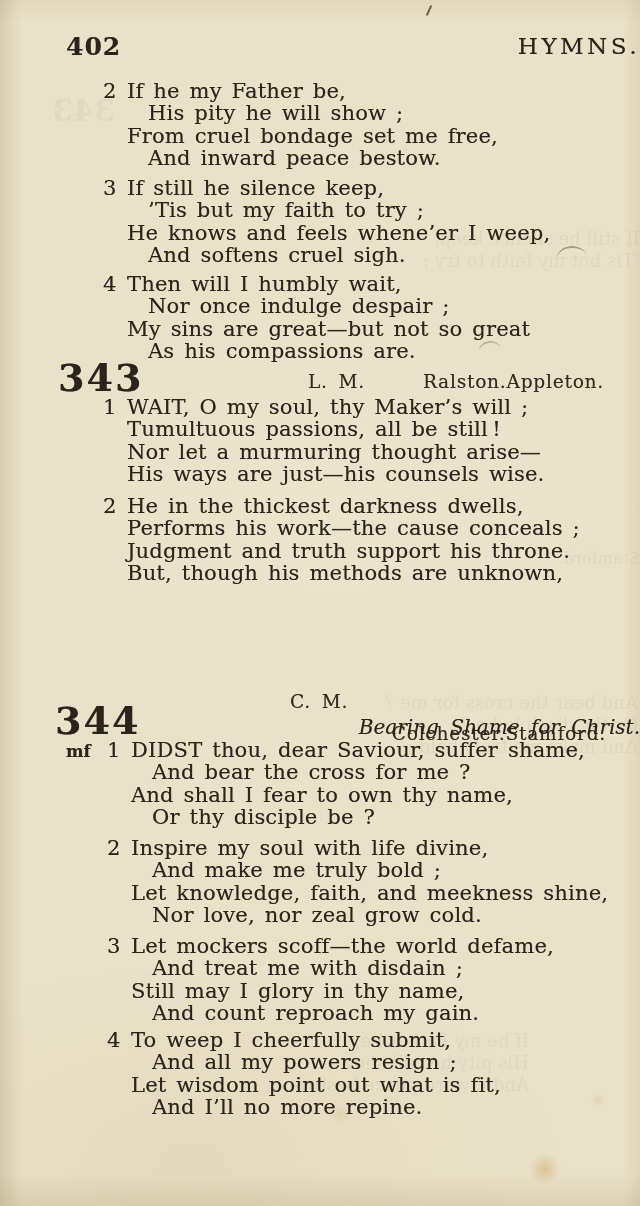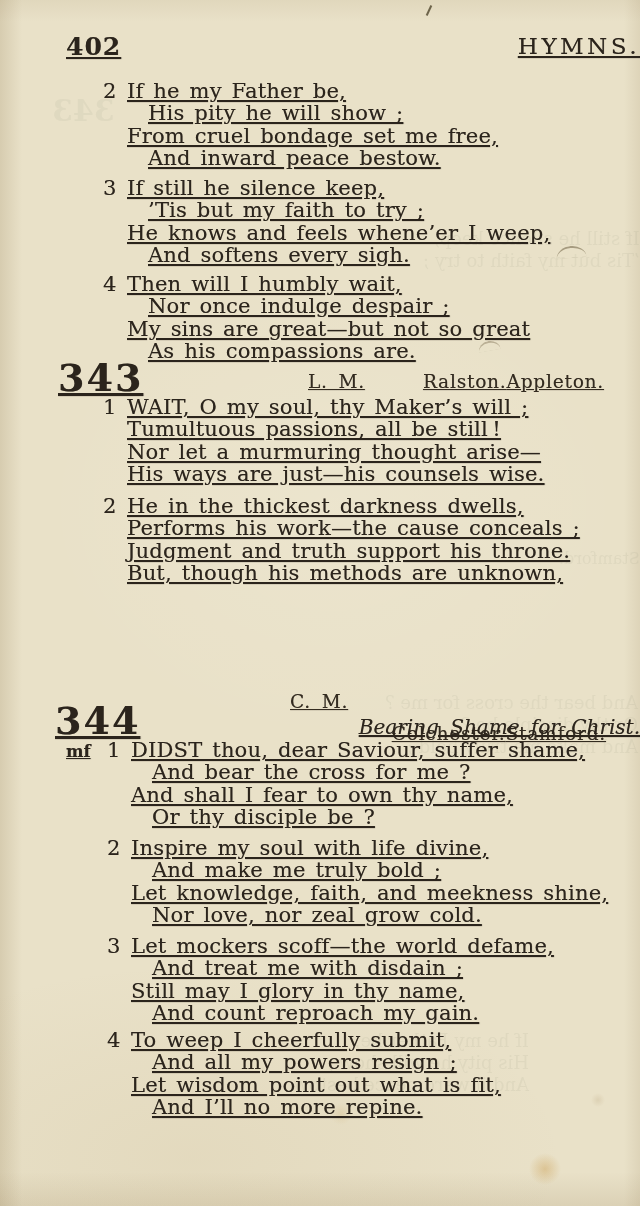--- a/index.html
+++ b/index.html
@@ -23,7 +23,7 @@
       linear-gradient(0deg,   rgba(120,95,50,.12), rgba(120,95,50,0) 34px),
       linear-gradient(180deg, rgba(125,100,55,.08), rgba(125,100,55,0) 22px);
   }
-  .txt{ text-shadow:.25px .25px .35px rgba(43,36,28,.45);text-decoration:underline; }
+  .txt{ text-shadow:.25px .25px .35px rgba(43,36,28,.45); }
 
   
   .page-num{position:absolute;left:66px;top:32px;font-size:25px;font-weight:bold;letter-spacing:1px;}

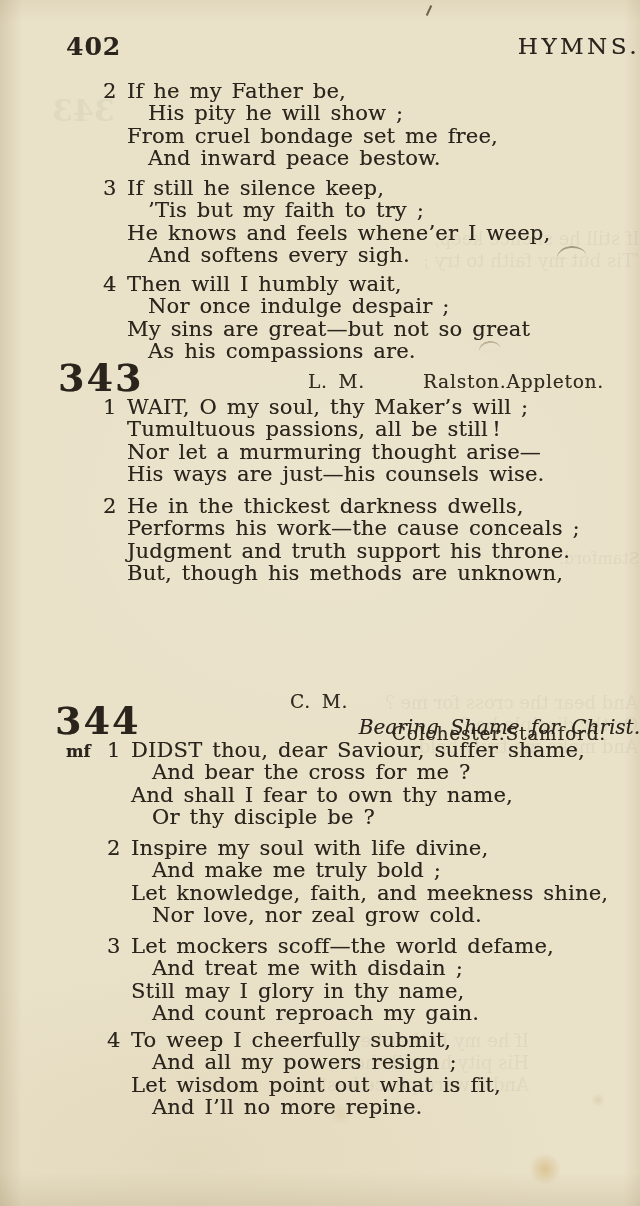--- a/index.html
+++ b/index.html
@@ -98,7 +98,7 @@
     <div><span class="vnum">3</span><span>If still he silence keep,</span></div>
     <div class="ind2">’Tis but my faith to try ;</div>
     <div class="ind1">He knows and feels whene’er I weep,</div>
-    <div class="ind2">And softens every sigh.</div>
+    <div class="ind2">And softens cruel sigh.</div>
   </div>
   <div class="verse txt" style="top:273px;">
     <div><span class="vnum">4</span><span>Then will I humbly wait,</span></div>

